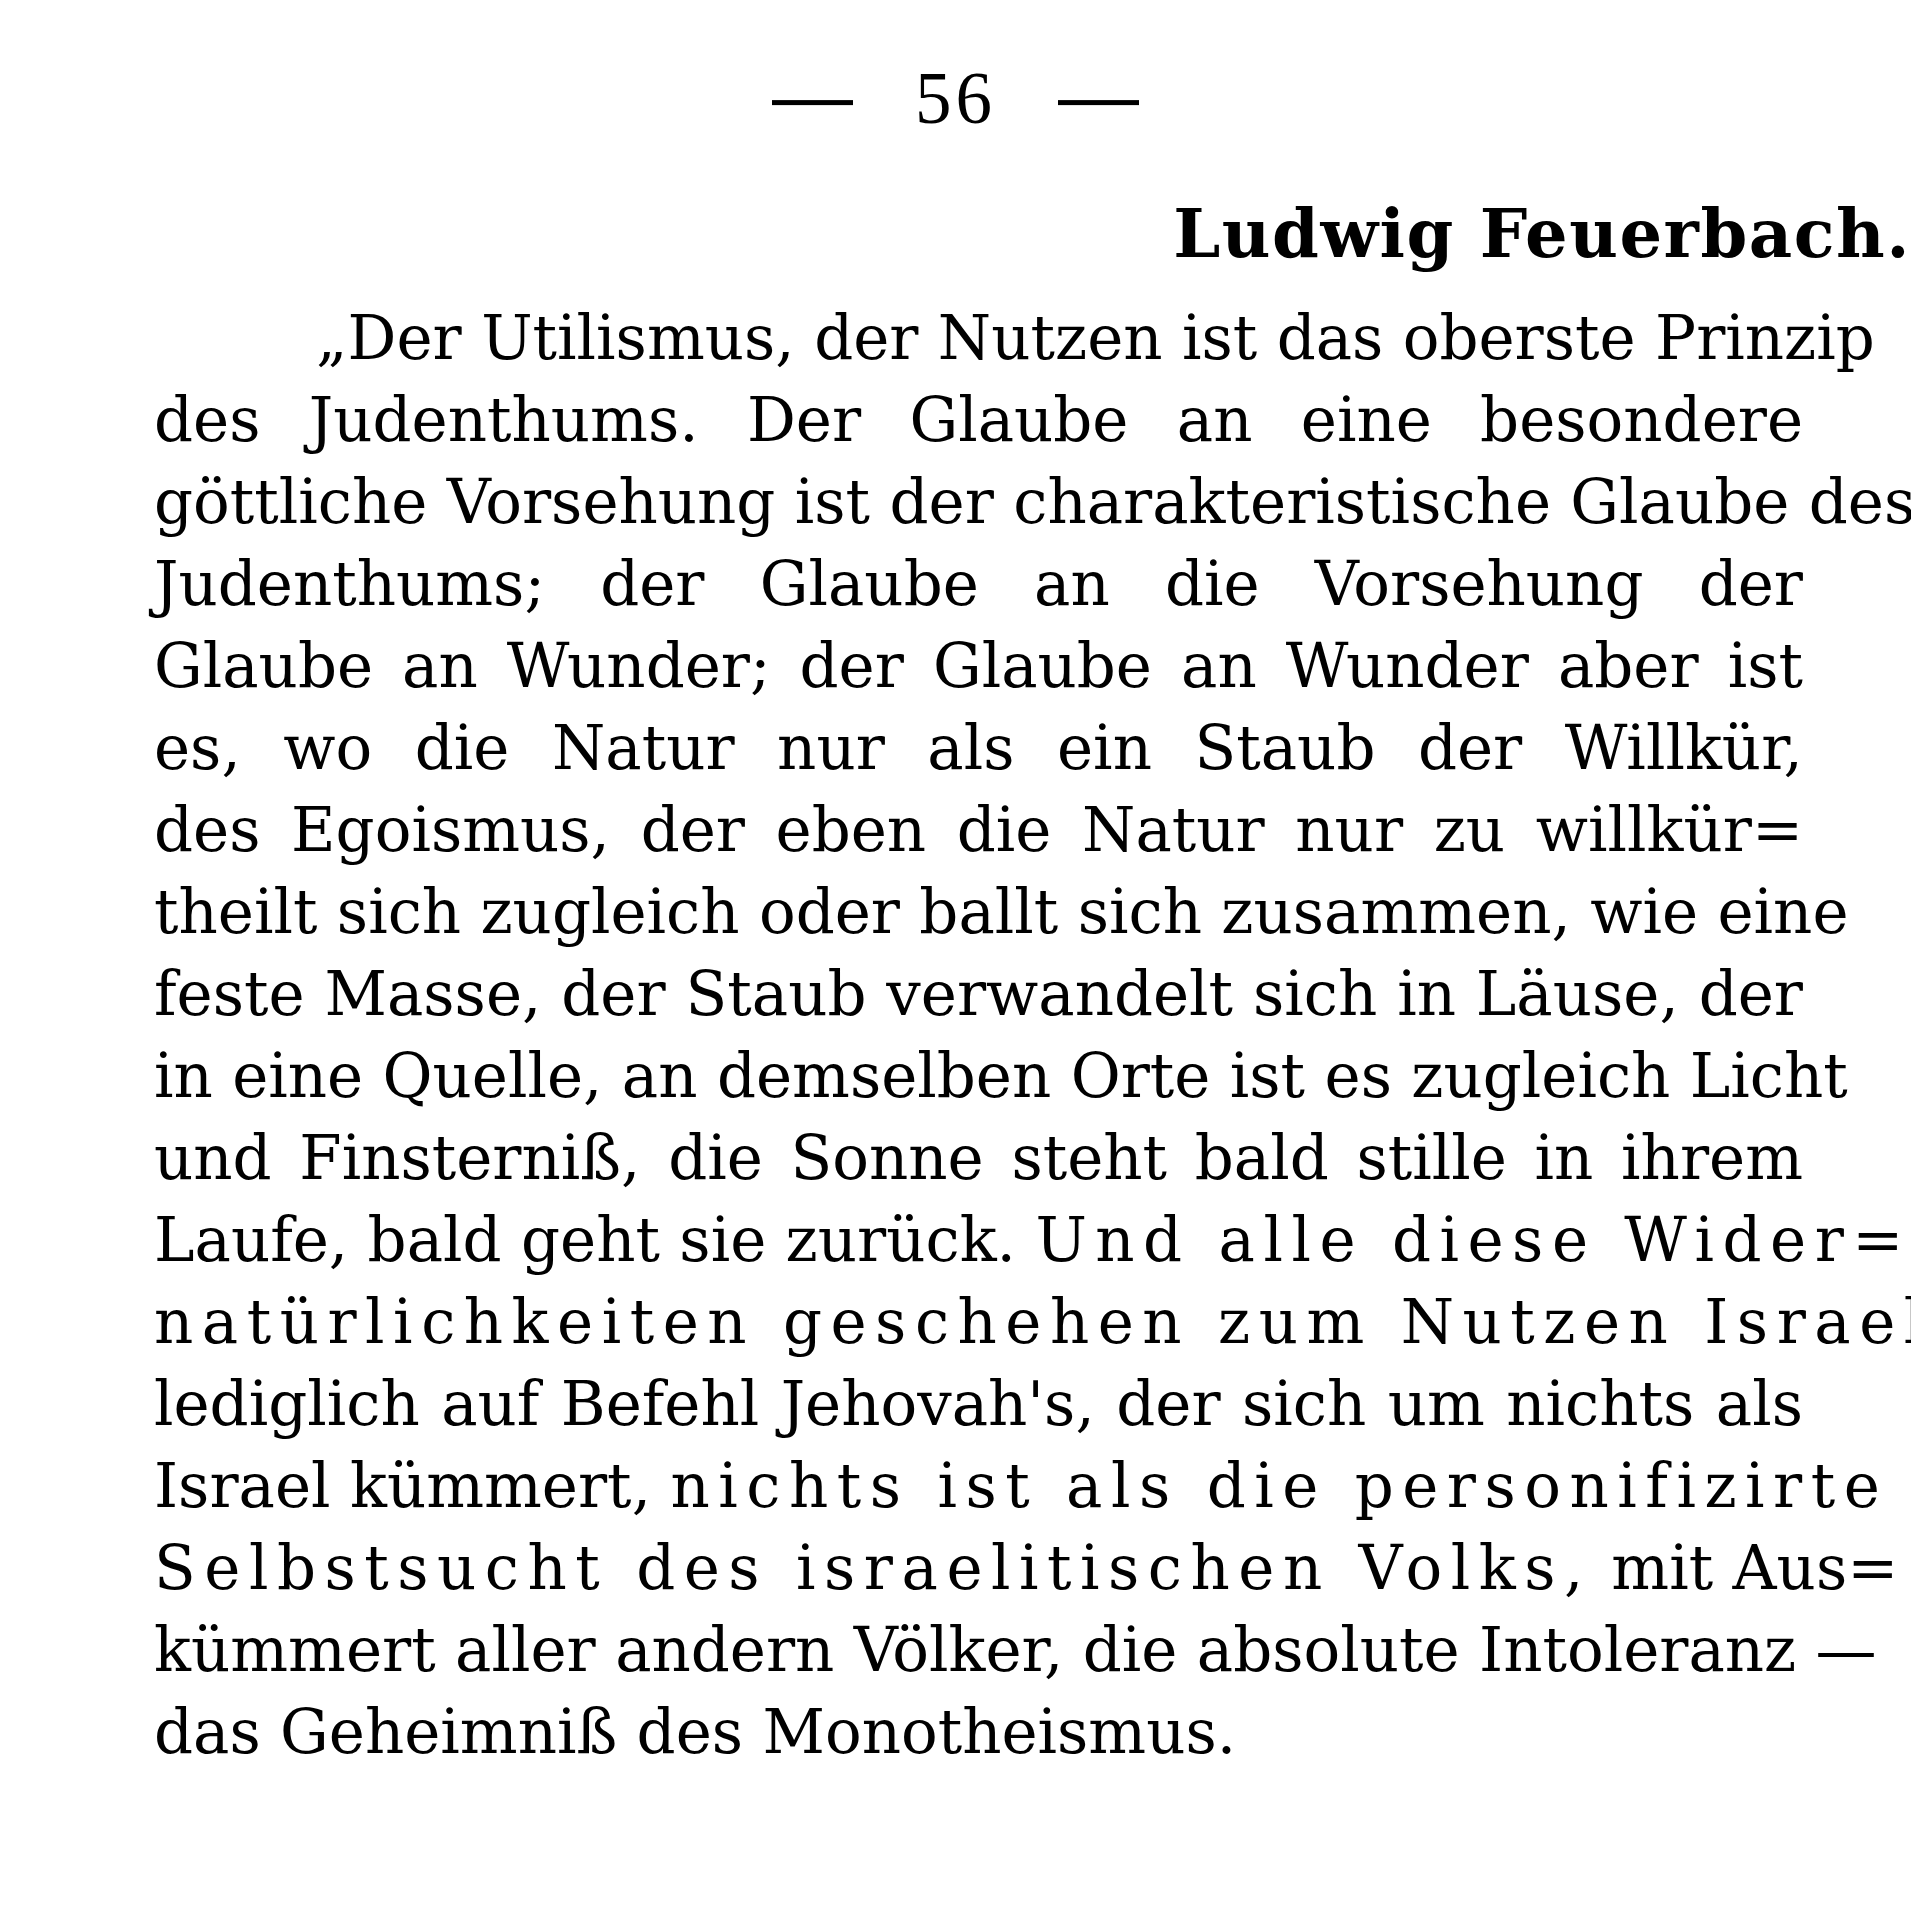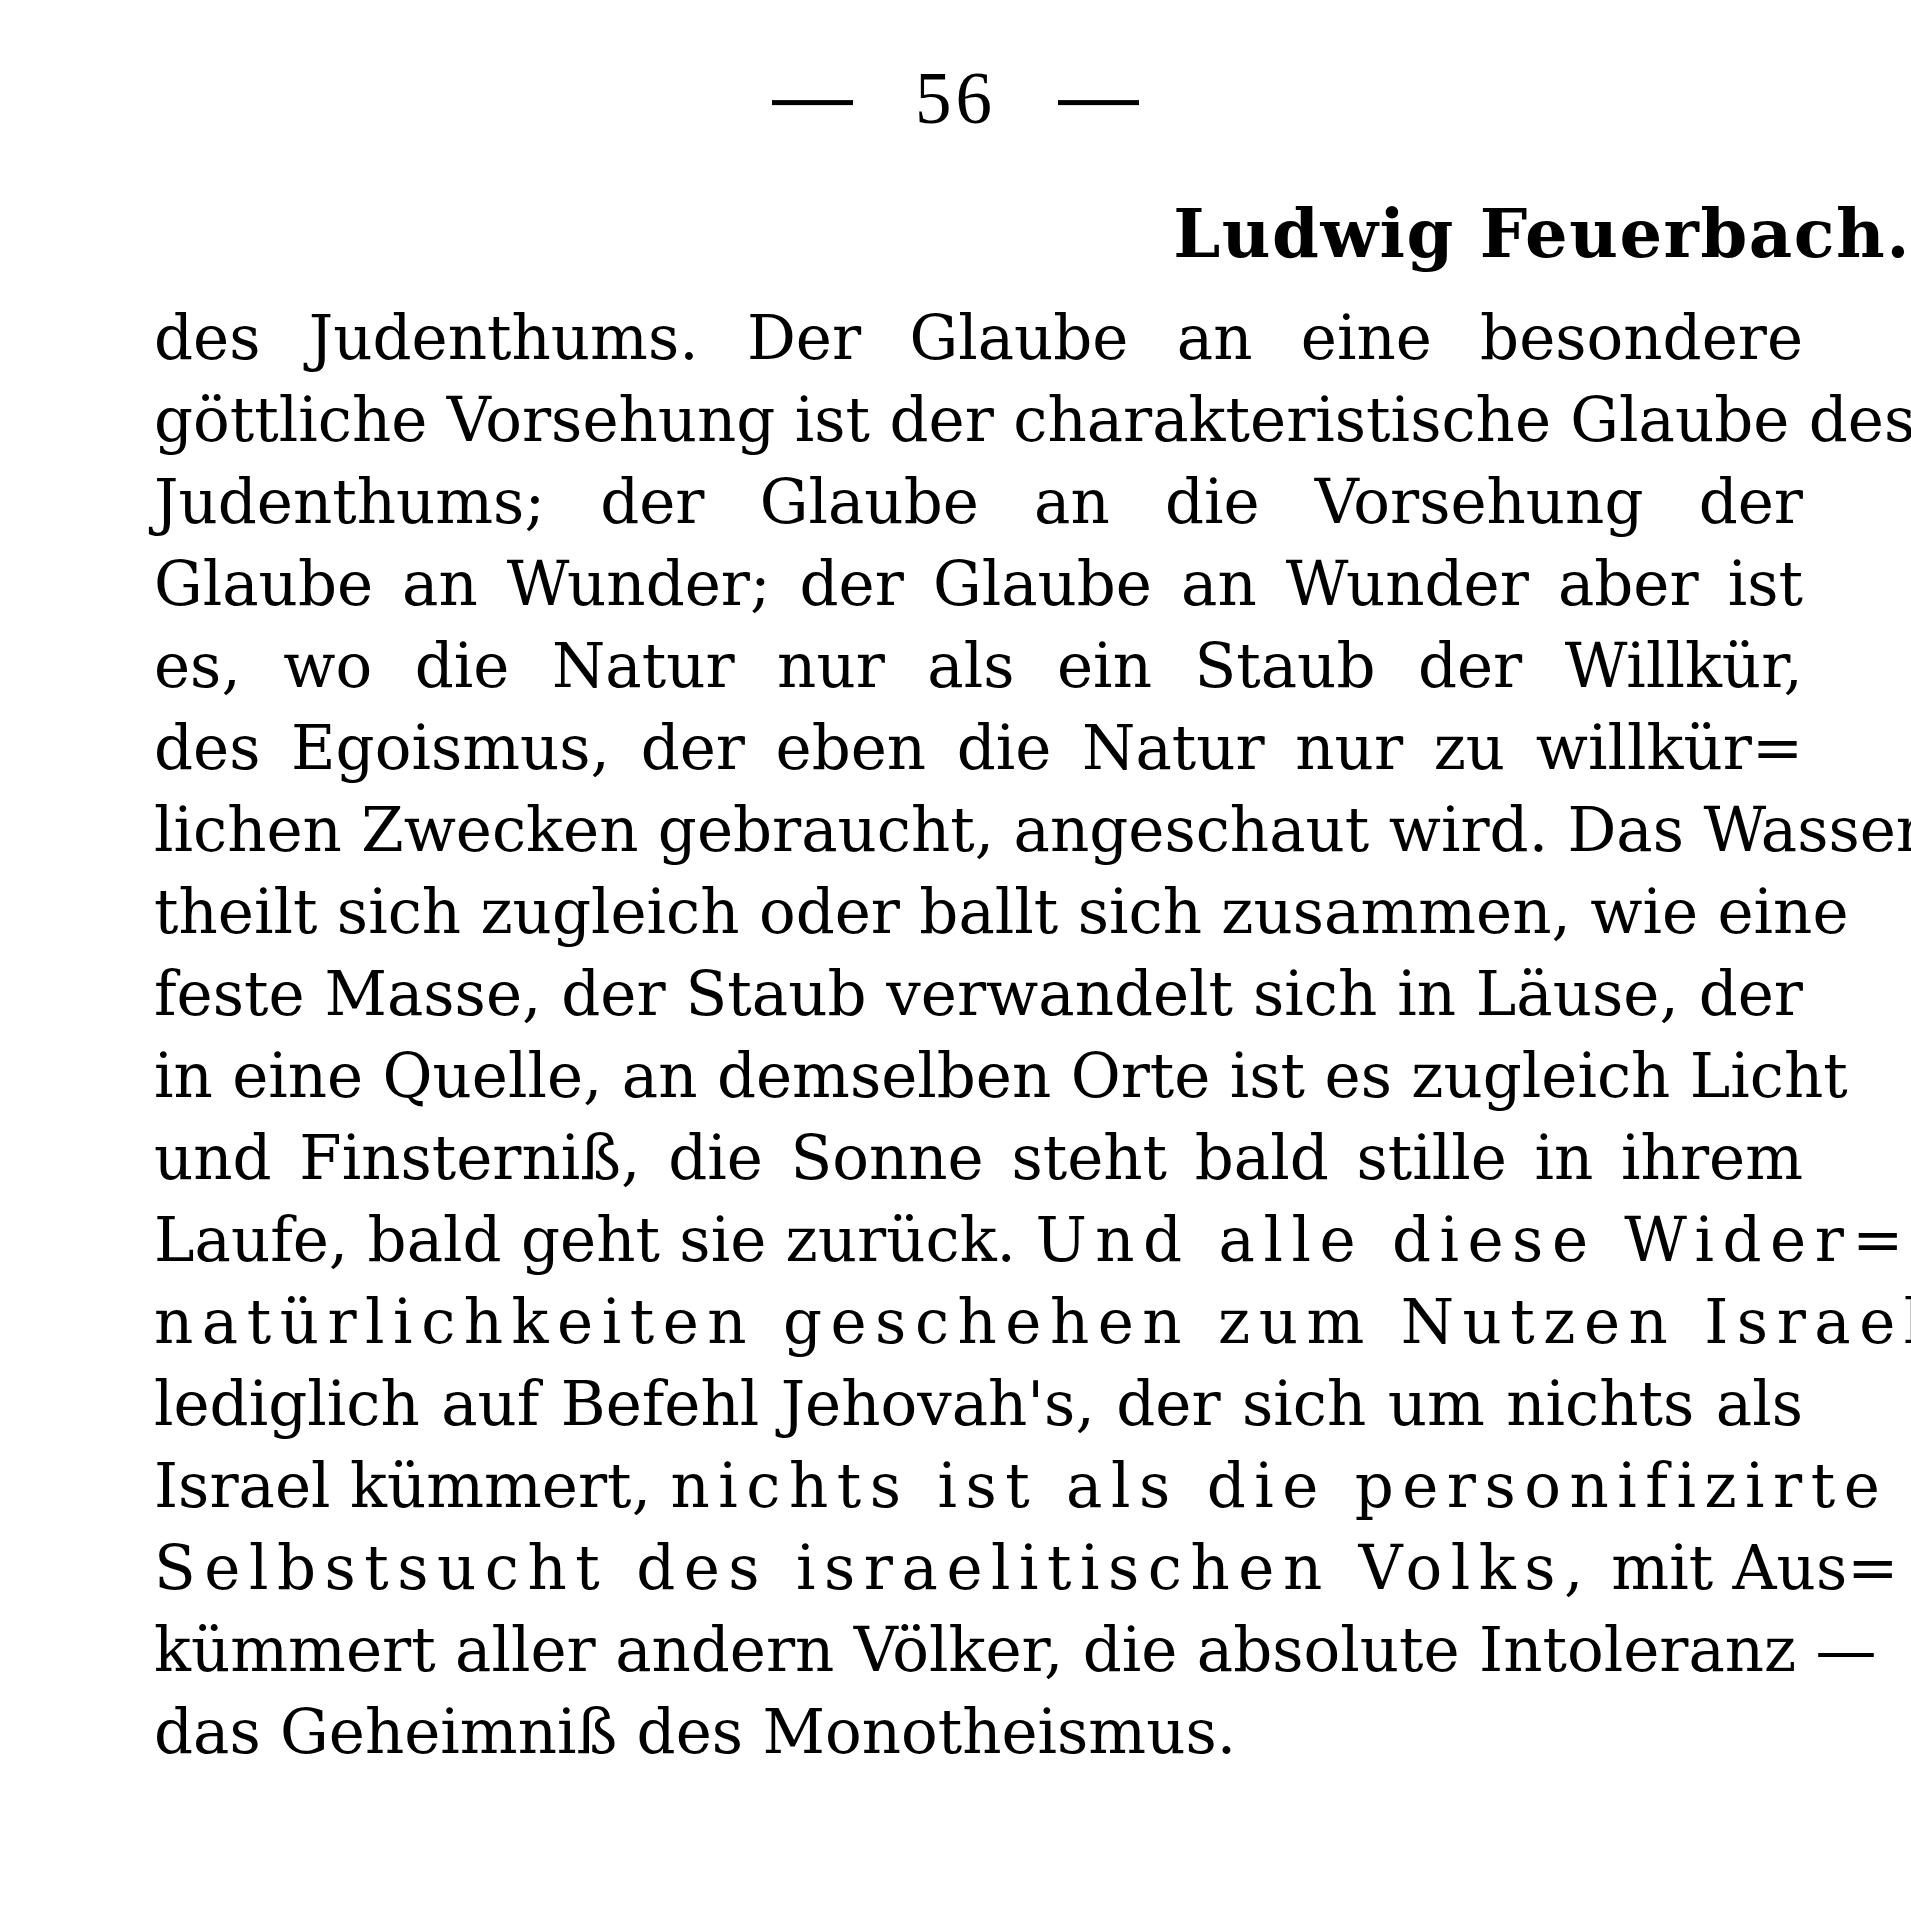--- a/index.html
+++ b/index.html
@@ -95,6 +95,7 @@
   <div class="text-block">
 
     <div>
+      <span class="line indent">„Der Utilismus, der Nutzen ist das oberste Prinzip</span>
       <span class="line">des Judenthums. Der Glaube an eine besondere</span>
       <span class="line">göttliche Vorsehung ist der charakteristische Glaube des</span>
       <span class="line">Judenthums; der Glaube an die Vorsehung der</span>

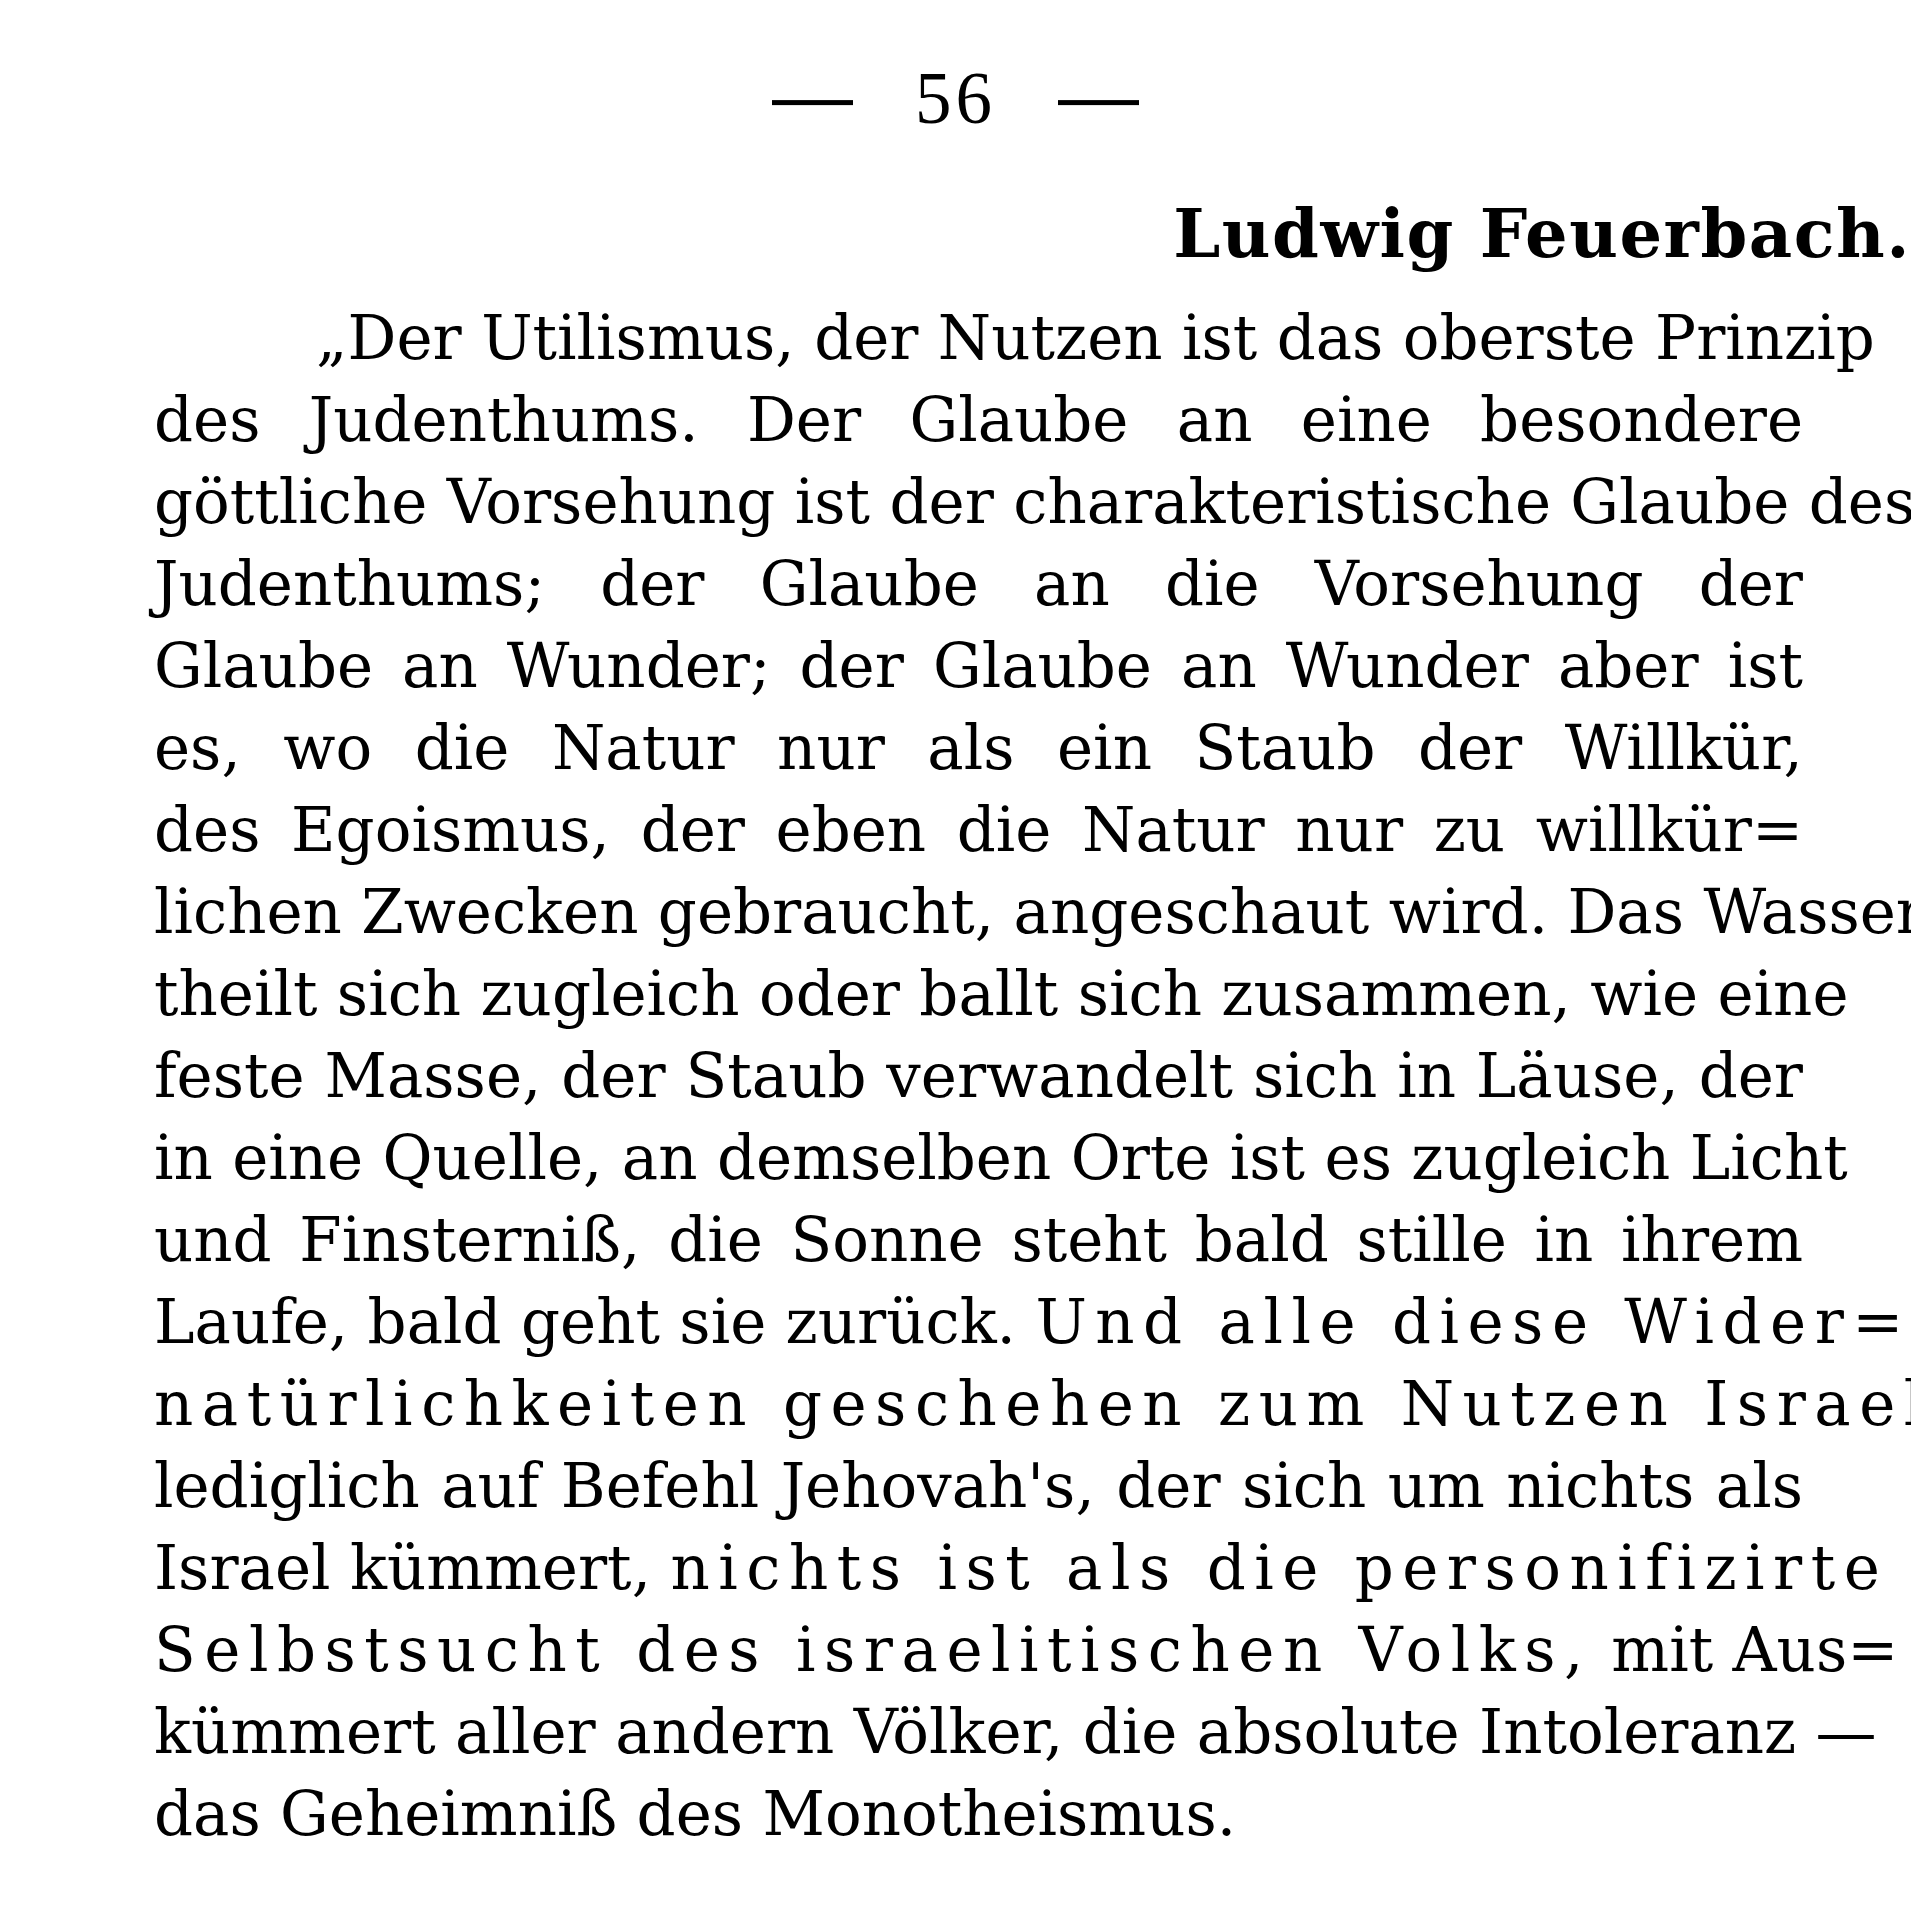--- a/index.html
+++ b/index.html
@@ -102,7 +102,6 @@
       <span class="line">Glaube an Wunder; der Glaube an Wunder aber ist</span>
       <span class="line">es, wo die Natur nur als ein Staub der Willkür,</span>
       <span class="line">des Egoismus, der eben die Natur nur zu willkür=</span>
-      <span class="line">lichen Zwecken gebraucht, angeschaut wird. Das Wasser</span>
       <span class="line">theilt sich zugleich oder ballt sich zusammen, wie eine</span>
       <span class="line">feste Masse, der Staub verwandelt sich in Läuse, der</span>
       <span class="line">in eine Quelle, an demselben Orte ist es zugleich Licht</span>

